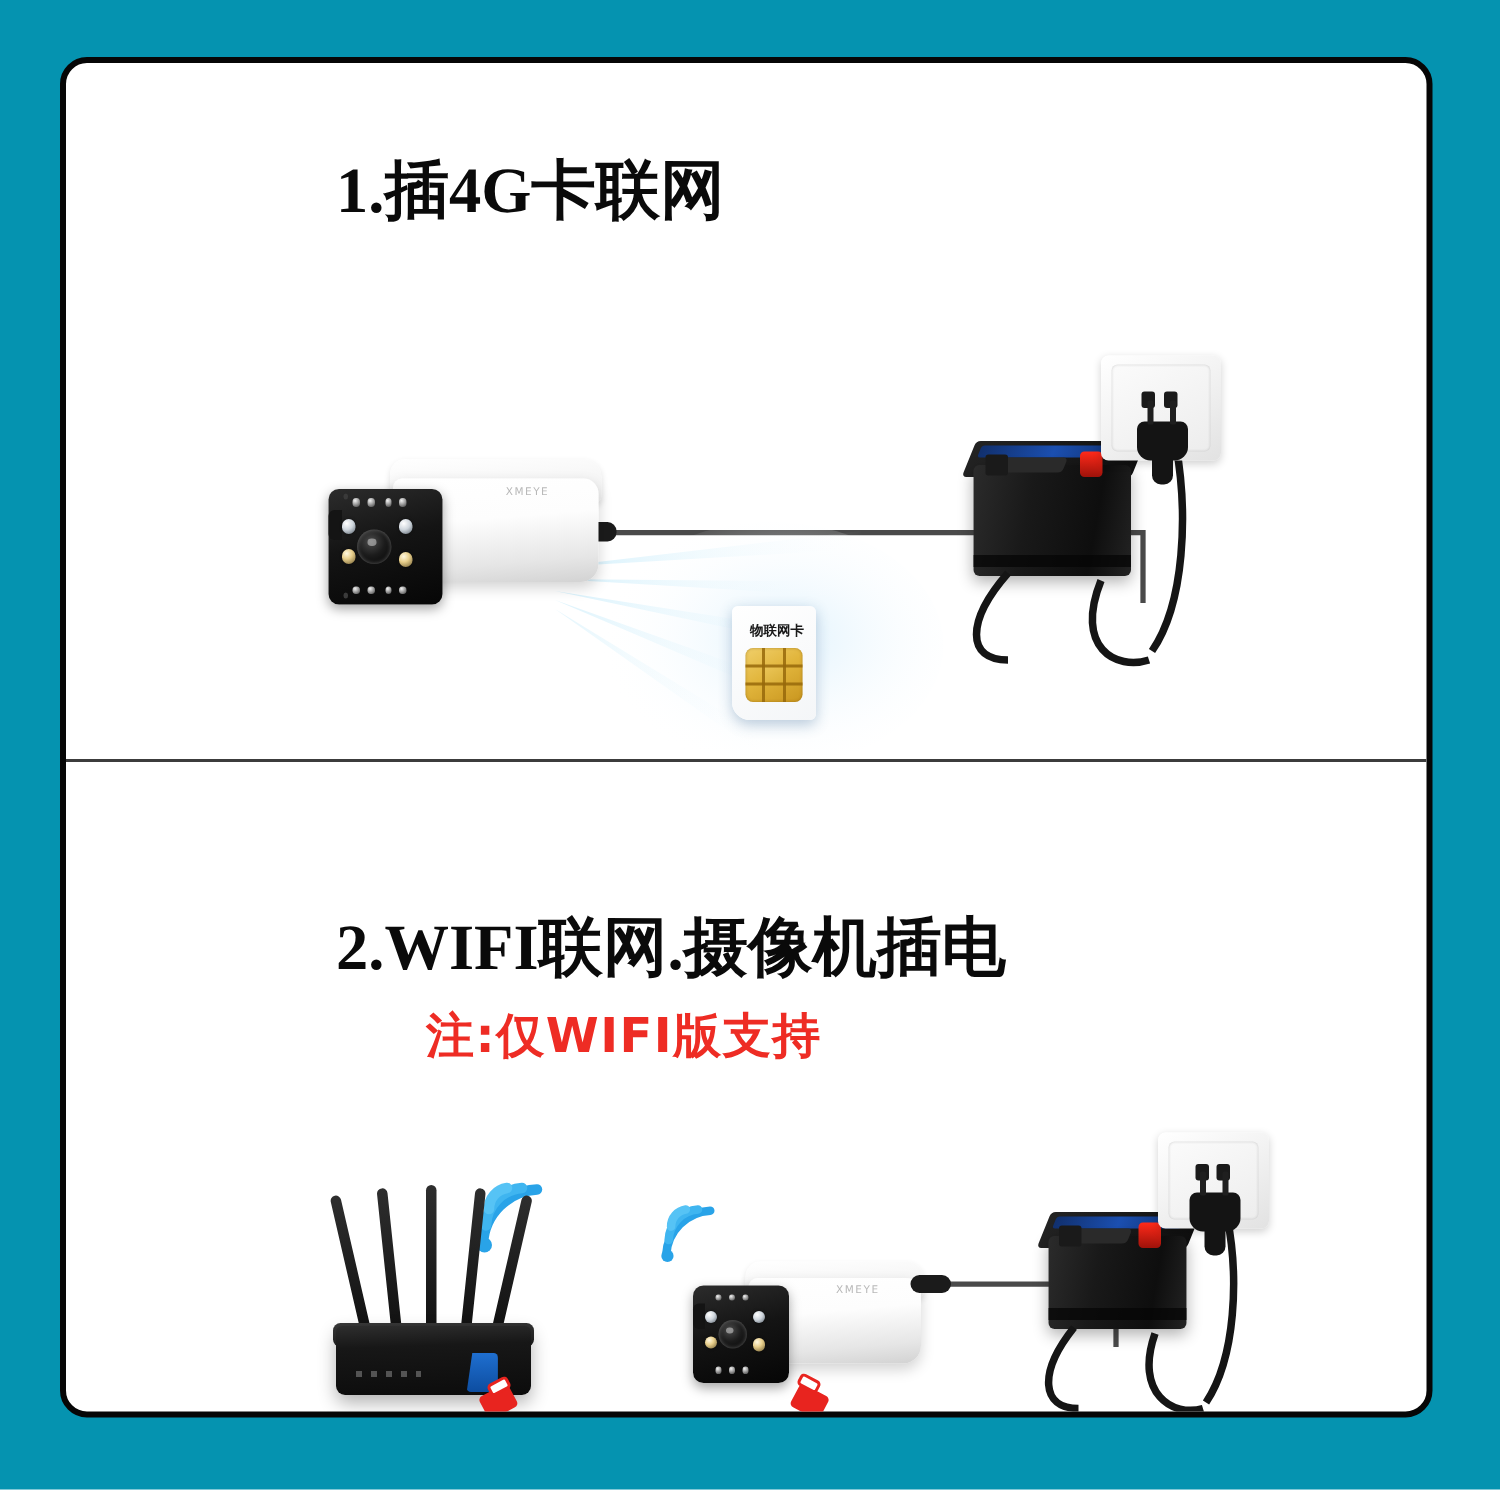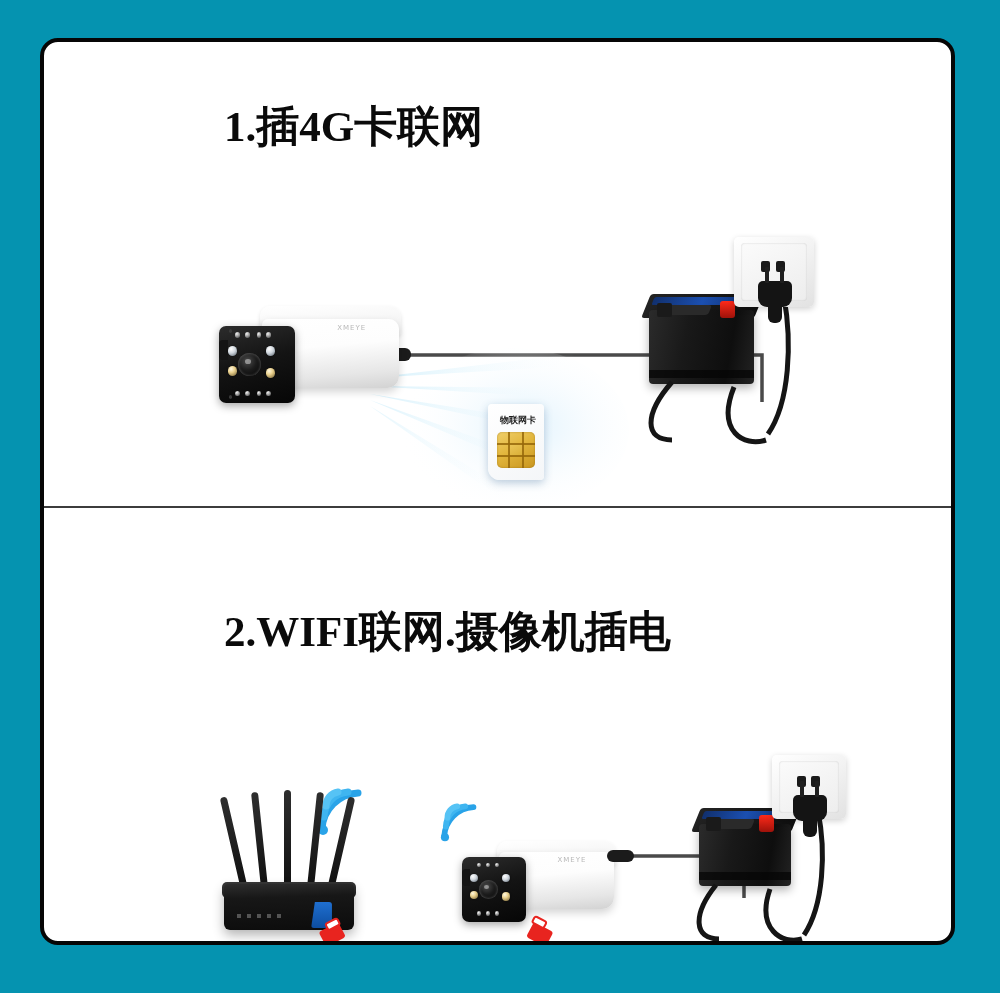--- a/index.html
+++ b/index.html
@@ -348,6 +348,7 @@
   <div class="section sec2">
 
     <div class="title t2" style="top:50px;">2.WIFI联网.摄像机插电</div>
+    <div class="subtitle s2" style="top:116px;">注:仅WIFI版支持</div>
 
     <div class="wifi" style="left:268px;top:230px;">
       <svg width="54" height="54" viewBox="0 0 54 54">

